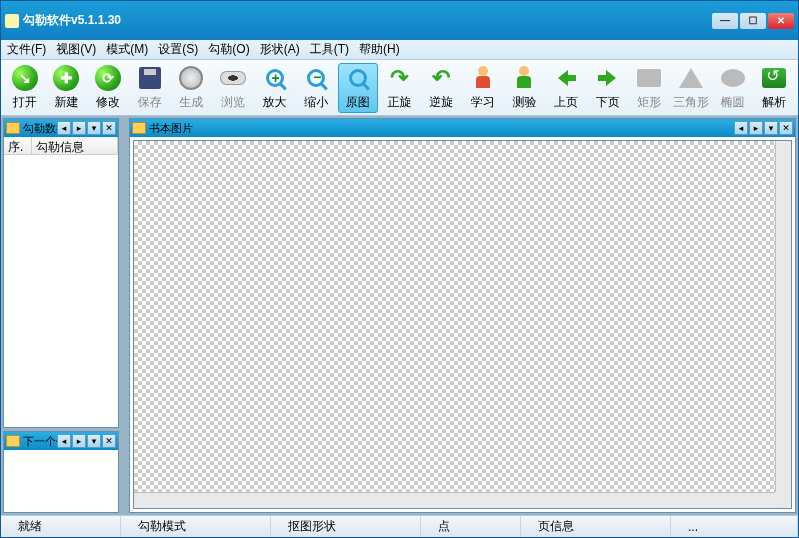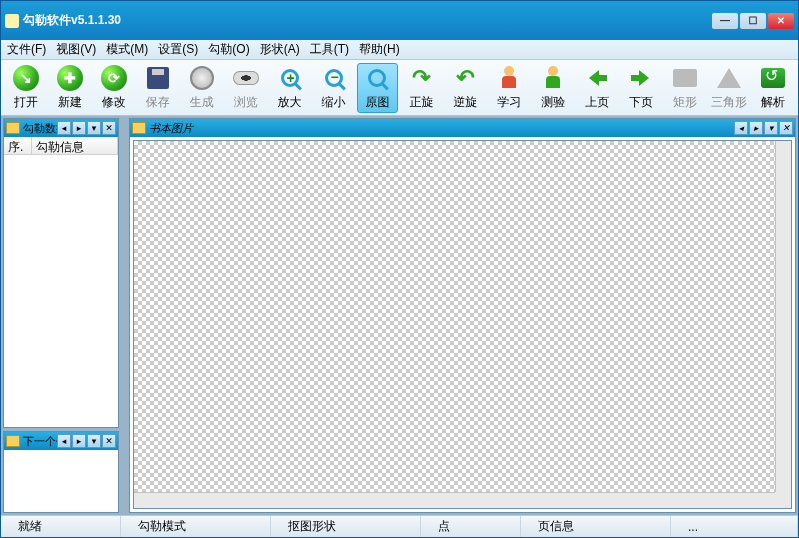--- a/index.html
+++ b/index.html
@@ -208,6 +208,12 @@
         </div>
         <div class="lbl">三角形</div>
       </div>
+      <div class="tbtn disabled">
+        <div class="ico">
+          <div class="shape-ellipse"></div>
+        </div>
+        <div class="lbl">椭圆</div>
+      </div>
       <div class="tbtn">
         <div class="ico">
           <div class="parse-ico"></div>

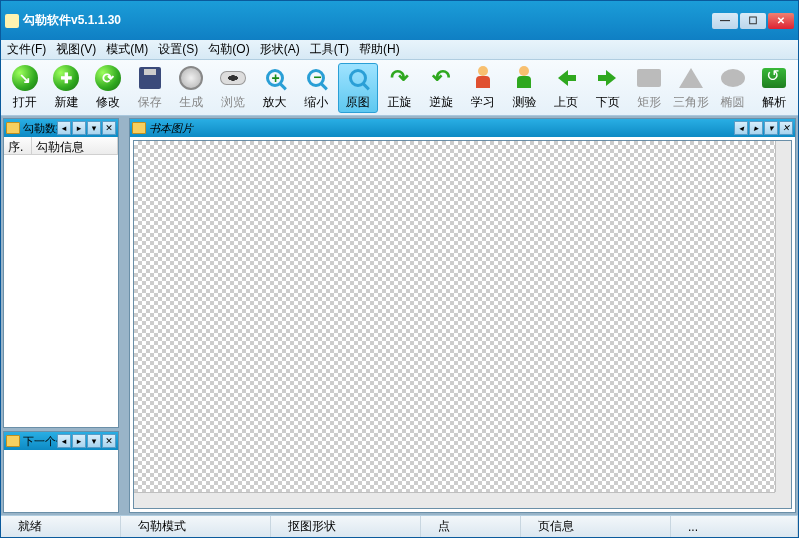--- a/index.html
+++ b/index.html
@@ -43,7 +43,7 @@
 .parse-ico::after { content: "↺"; color: #fff; position: absolute; left: 4px; top: -2px; font-size: 16px; }
 .body-area { flex: 1; display: flex; background: #99b4c8; overflow: hidden; }
 .left-col { width: 120px; display: flex; flex-direction: column; gap: 3px; padding: 2px; }
-.right-col { flex: 1; display: flex; flex-direction: column; padding: 2px 2px 2px 8px; font-style: italic; }
+.right-col { flex: 1; display: flex; flex-direction: column; padding: 2px 2px 2px 8px; }
 .pane { background: #fff; display: flex; flex-direction: column; border: 1px solid #6a8fa8; }
 .pane-top { flex: 1; }
 .pane-bot { height: 82px; }

